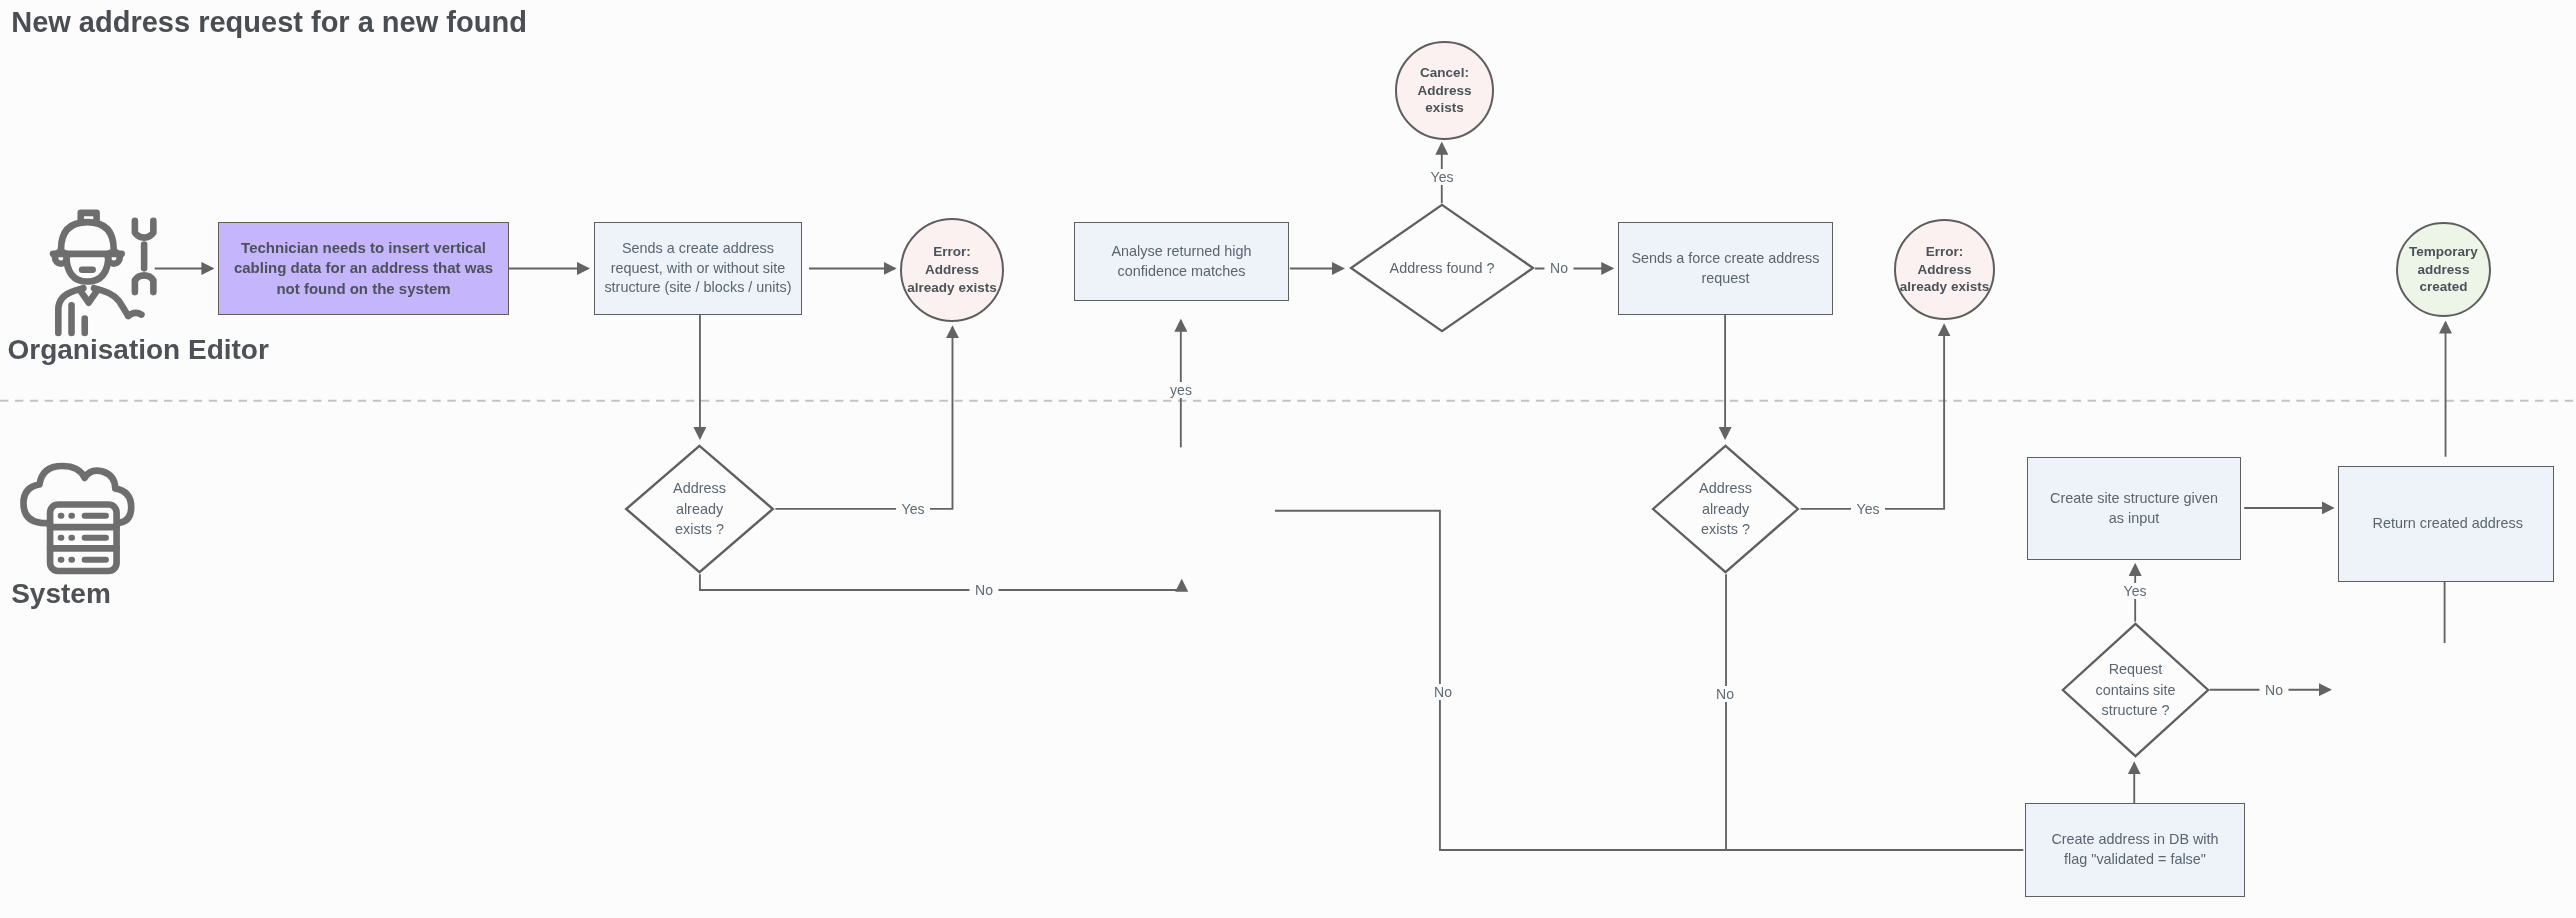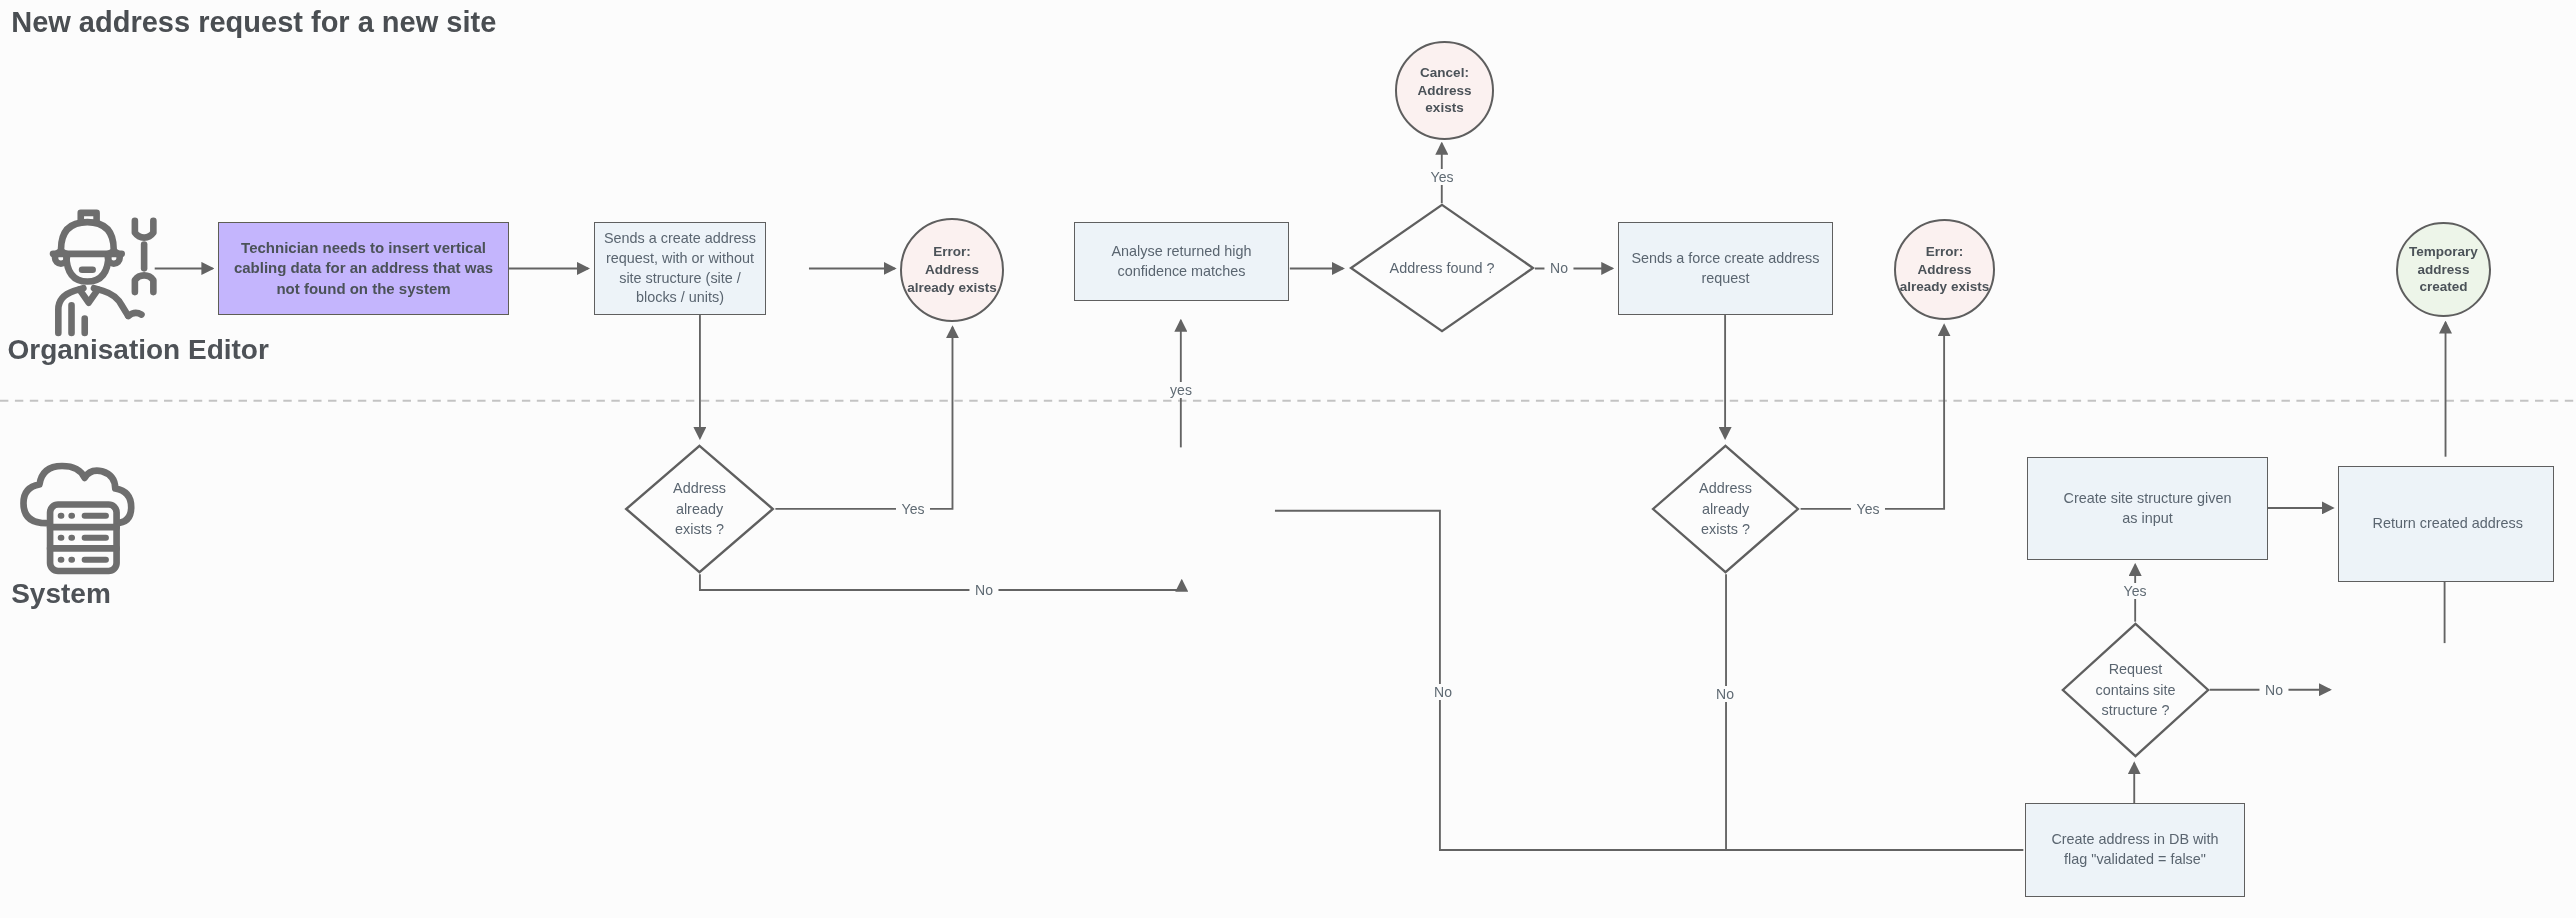--- a/index.html
+++ b/index.html
@@ -31,7 +31,7 @@
 
 <div class="canvas">
 
-  <div class="title">New address request for a new site</div>
+  <div class="title">New address request for a new found</div>
 
   <svg class="wires" width="2576" height="919" viewBox="0 0 2764 986">
     <defs>

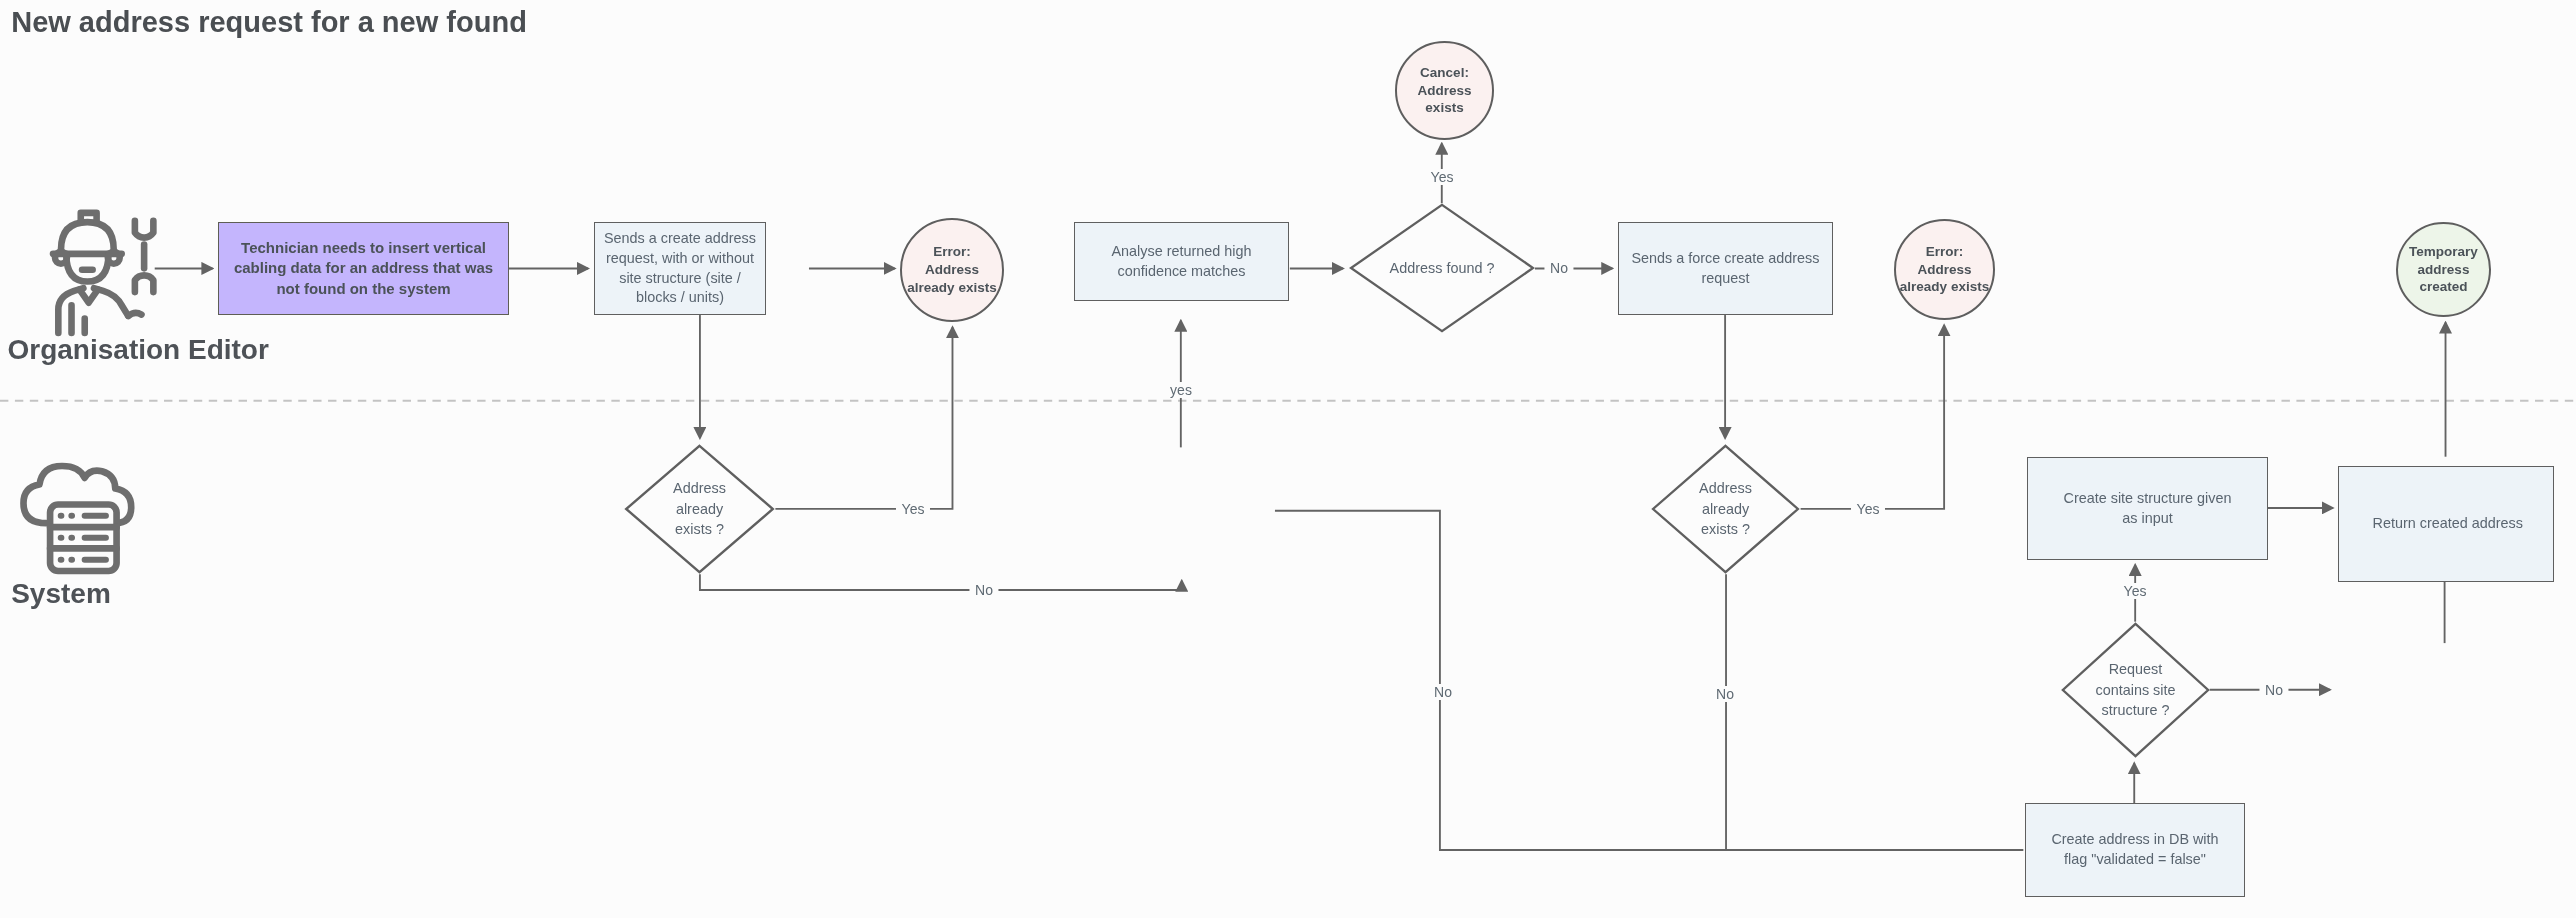--- a/index.html
+++ b/index.html
@@ -96,7 +96,7 @@
 
   <div class="node box box--start" style="left:218px;top:222px;width:291px;height:93px;">Technician needs to insert vertical cabling data for an address that was not found on the system</div>
 
-  <div class="node box" style="left:594px;top:222px;width:172px;height:93px;">Sends a create address request, with or without site structure (site / blocks / units)</div>
+  <div class="node box" style="left:594px;top:222px;width:208px;height:93px;">Sends a create address request, with or without site structure (site / blocks / units)</div>
 
   <div class="node circle circle--pink" style="left:900px;top:218px;width:104px;height:104px;">Error:
 Address

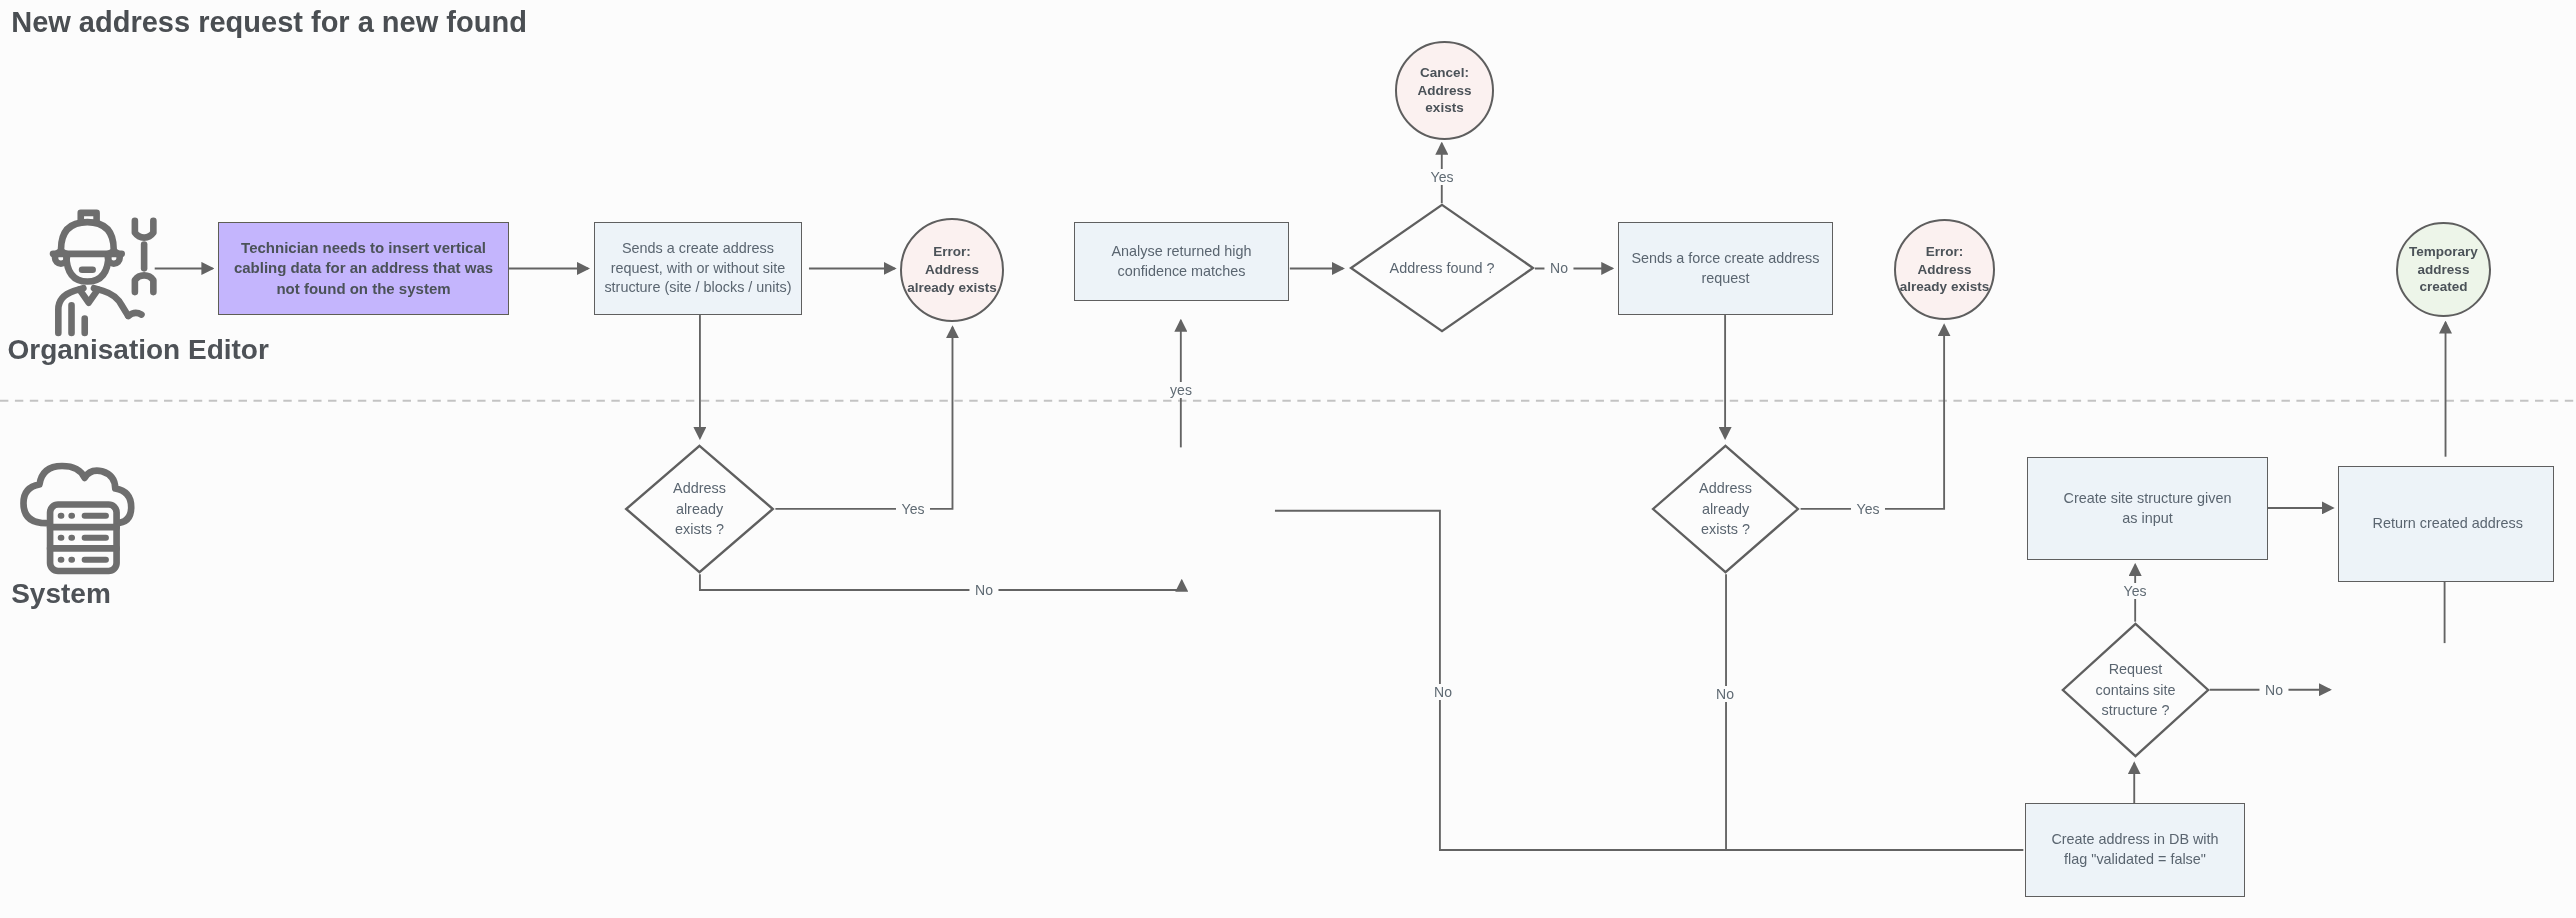--- a/index.html
+++ b/index.html
@@ -143,7 +143,7 @@
 exists ?</div>
   </div>
 
-  <div class="node box" style="left:2027px;top:457px;width:241px;height:103px;white-space:pre-line;">Create site structure given
+  <div class="node box" style="left:2027px;top:457px;width:214px;height:103px;white-space:pre-line;">Create site structure given
 as input</div>
 
   <div class="node box" style="left:2338px;top:466px;width:216px;height:116px;padding-left:11px;">Return created address</div>

